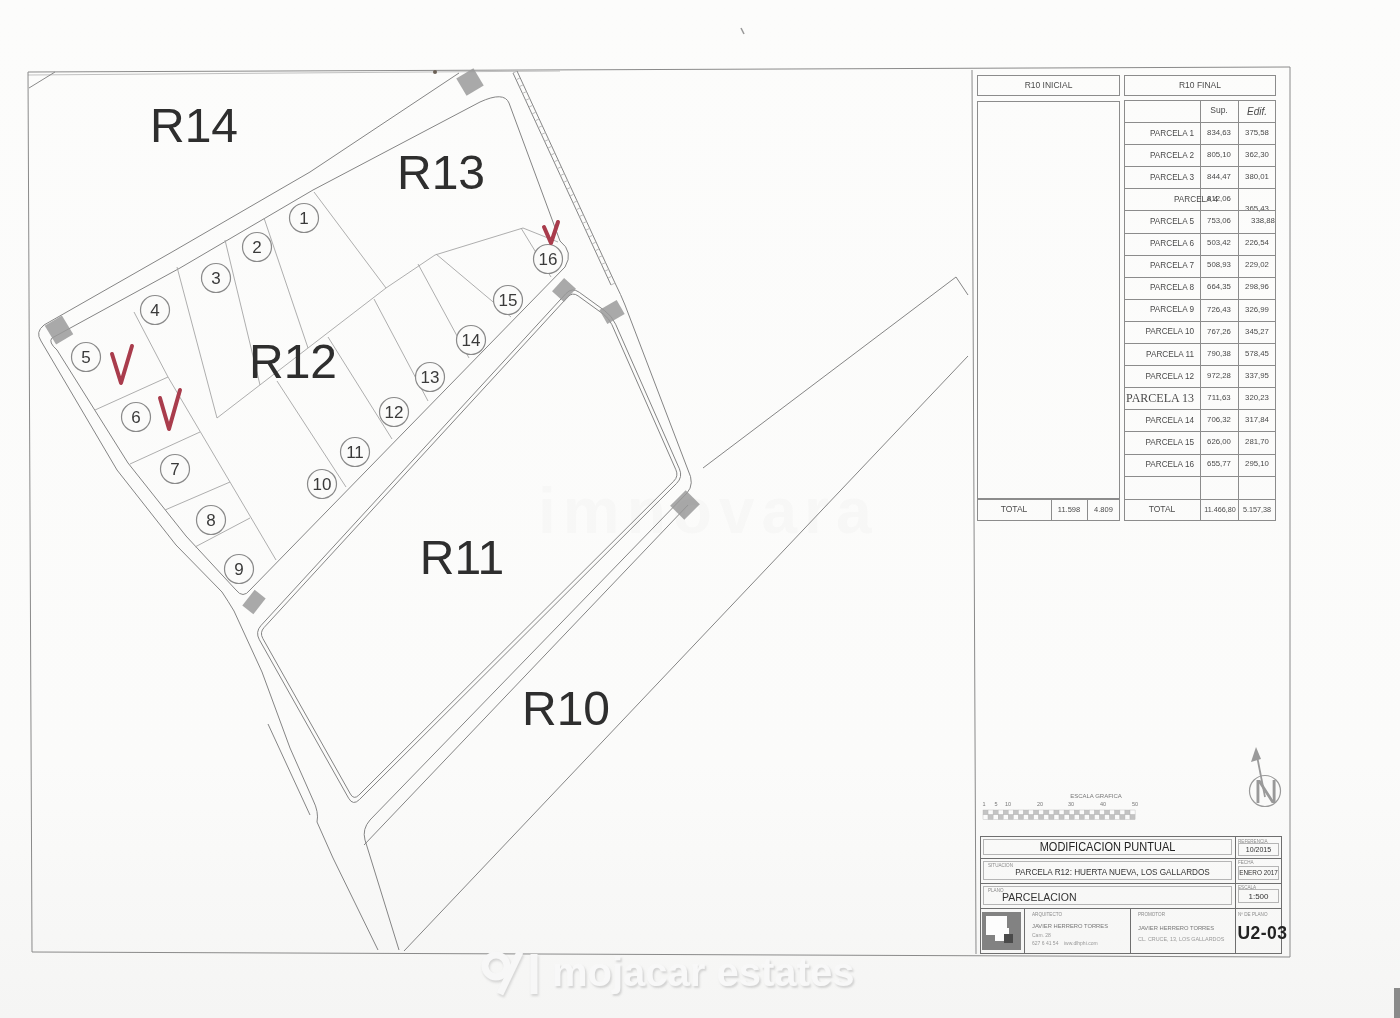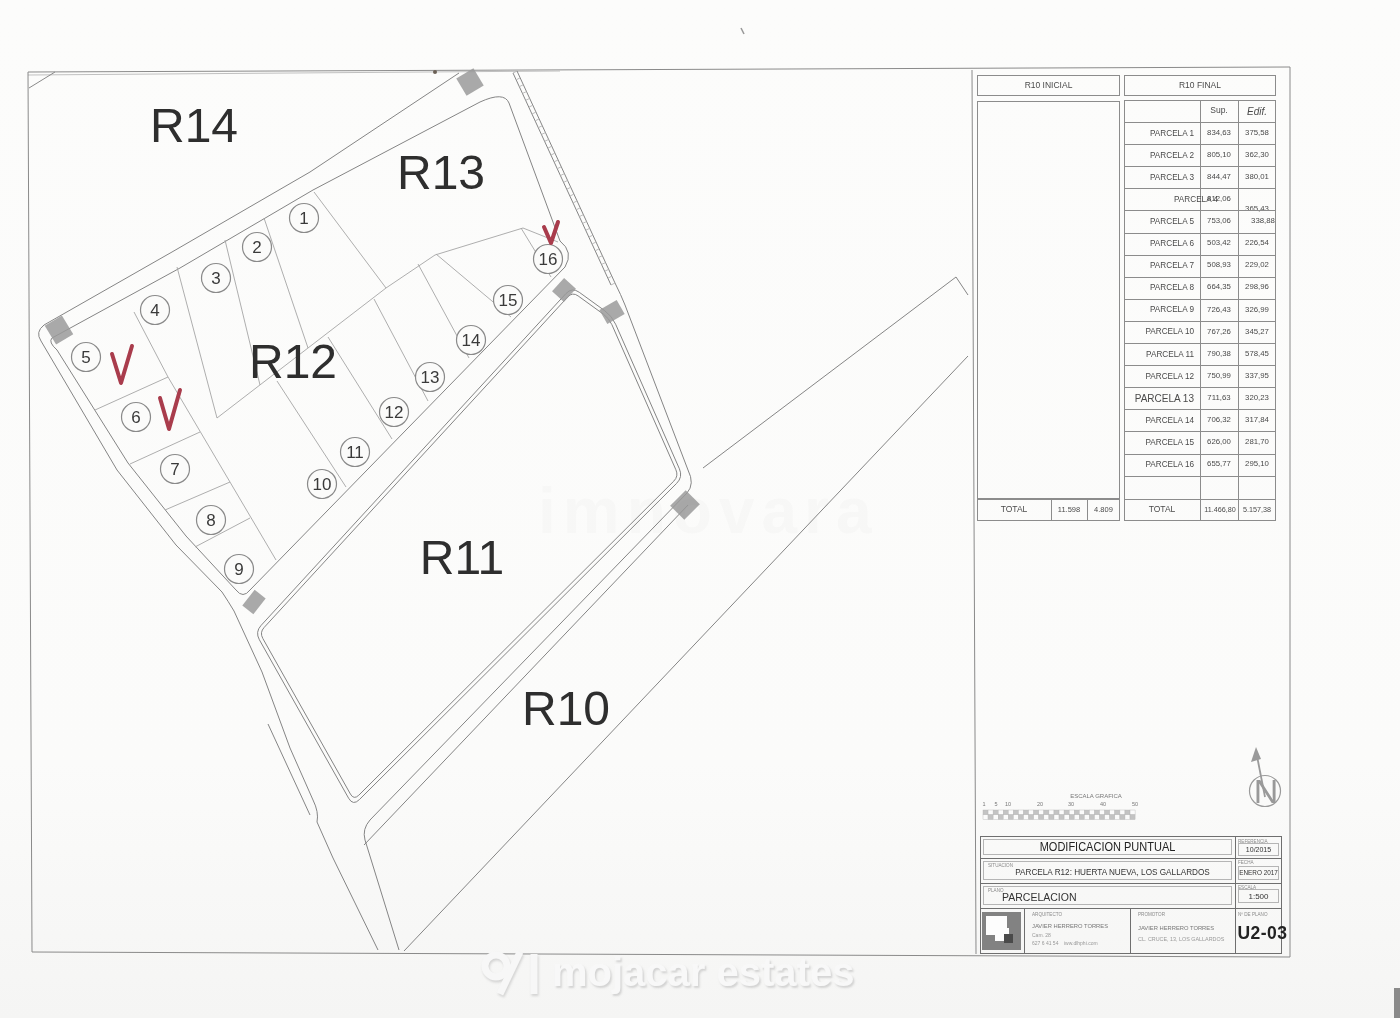--- a/index.html
+++ b/index.html
@@ -300,7 +300,7 @@
 <div class="cell" style="left:1238px;top:343.00000000000006px;width:38px;height:22.1px;font-size:7.8px;color:#4a4a4a;display:flex;align-items:center;justify-content:center;">578,45</div>
 <div class="cell" style="left:1124px;top:365.1px;width:152px;height:0px;border-top:1px solid #8c8c8c;"></div>
 <div class="cell" style="left:1124px;top:365.1000000000001px;width:70px;height:22.1px;font-size:8.2px;color:#4a4a4a;display:flex;align-items:center;justify-content:flex-end;">PARCELA 12</div>
-<div class="cell" style="left:1200px;top:365.1000000000001px;width:38px;height:22.1px;font-size:7.8px;color:#4a4a4a;display:flex;align-items:center;justify-content:center;">750,99</div>
+<div class="cell" style="left:1200px;top:365.1000000000001px;width:38px;height:22.1px;font-size:7.8px;color:#4a4a4a;display:flex;align-items:center;justify-content:center;">972,28</div>
 <div class="cell" style="left:1238px;top:365.1000000000001px;width:38px;height:22.1px;font-size:7.8px;color:#4a4a4a;display:flex;align-items:center;justify-content:center;">337,95</div>
 <div class="cell" style="left:1124px;top:387.2px;width:152px;height:0px;border-top:1px solid #8c8c8c;"></div>
 <div class="cell" style="left:1124px;top:387.2000000000001px;width:70px;height:22.1px;font-size:10px;color:#4a4a4a;display:flex;align-items:center;justify-content:flex-end;">PARCELA 13</div>

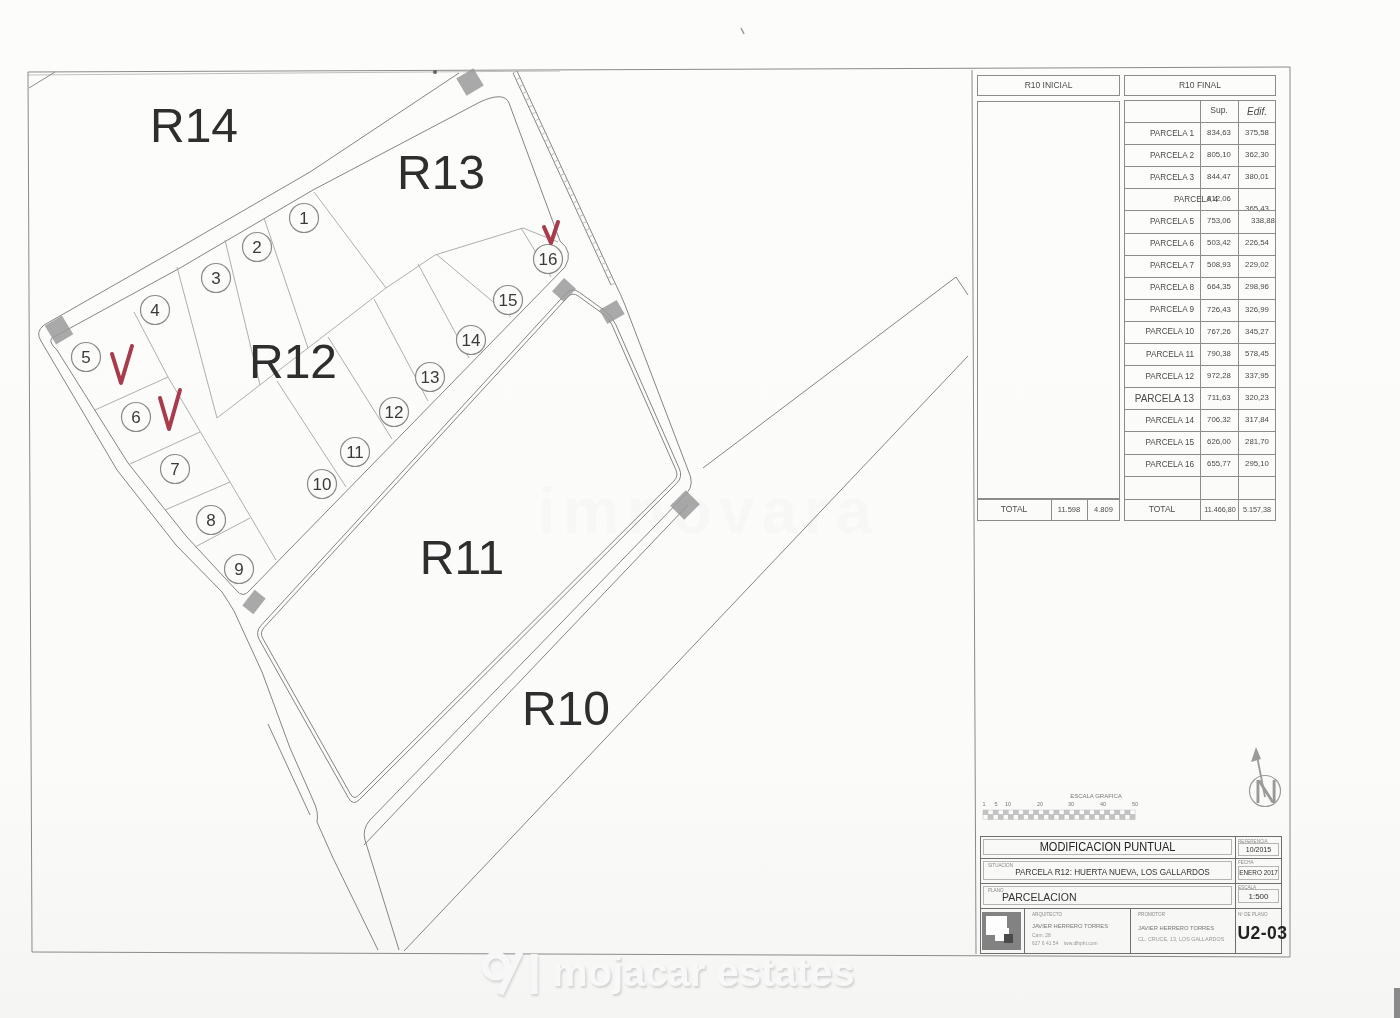--- a/index.html
+++ b/index.html
@@ -303,7 +303,7 @@
 <div class="cell" style="left:1200px;top:365.1000000000001px;width:38px;height:22.1px;font-size:7.8px;color:#4a4a4a;display:flex;align-items:center;justify-content:center;">972,28</div>
 <div class="cell" style="left:1238px;top:365.1000000000001px;width:38px;height:22.1px;font-size:7.8px;color:#4a4a4a;display:flex;align-items:center;justify-content:center;">337,95</div>
 <div class="cell" style="left:1124px;top:387.2px;width:152px;height:0px;border-top:1px solid #8c8c8c;"></div>
-<div class="cell" style="left:1124px;top:387.2000000000001px;width:70px;height:22.1px;font-size:10px;color:#4a4a4a;display:flex;align-items:center;justify-content:flex-end;">PARCELA 13</div>
+<div class="cell" style="left:1124px;top:387.2000000000001px;width:70px;height:22.1px;font-size:12px;color:#4a4a4a;display:flex;align-items:center;justify-content:flex-end;font-family:Liberation Serif, serif;">PARCELA 13</div>
 <div class="cell" style="left:1200px;top:387.2000000000001px;width:38px;height:22.1px;font-size:7.8px;color:#4a4a4a;display:flex;align-items:center;justify-content:center;">711,63</div>
 <div class="cell" style="left:1238px;top:387.2000000000001px;width:38px;height:22.1px;font-size:7.8px;color:#4a4a4a;display:flex;align-items:center;justify-content:center;">320,23</div>
 <div class="cell" style="left:1124px;top:409.3px;width:152px;height:0px;border-top:1px solid #8c8c8c;"></div>

